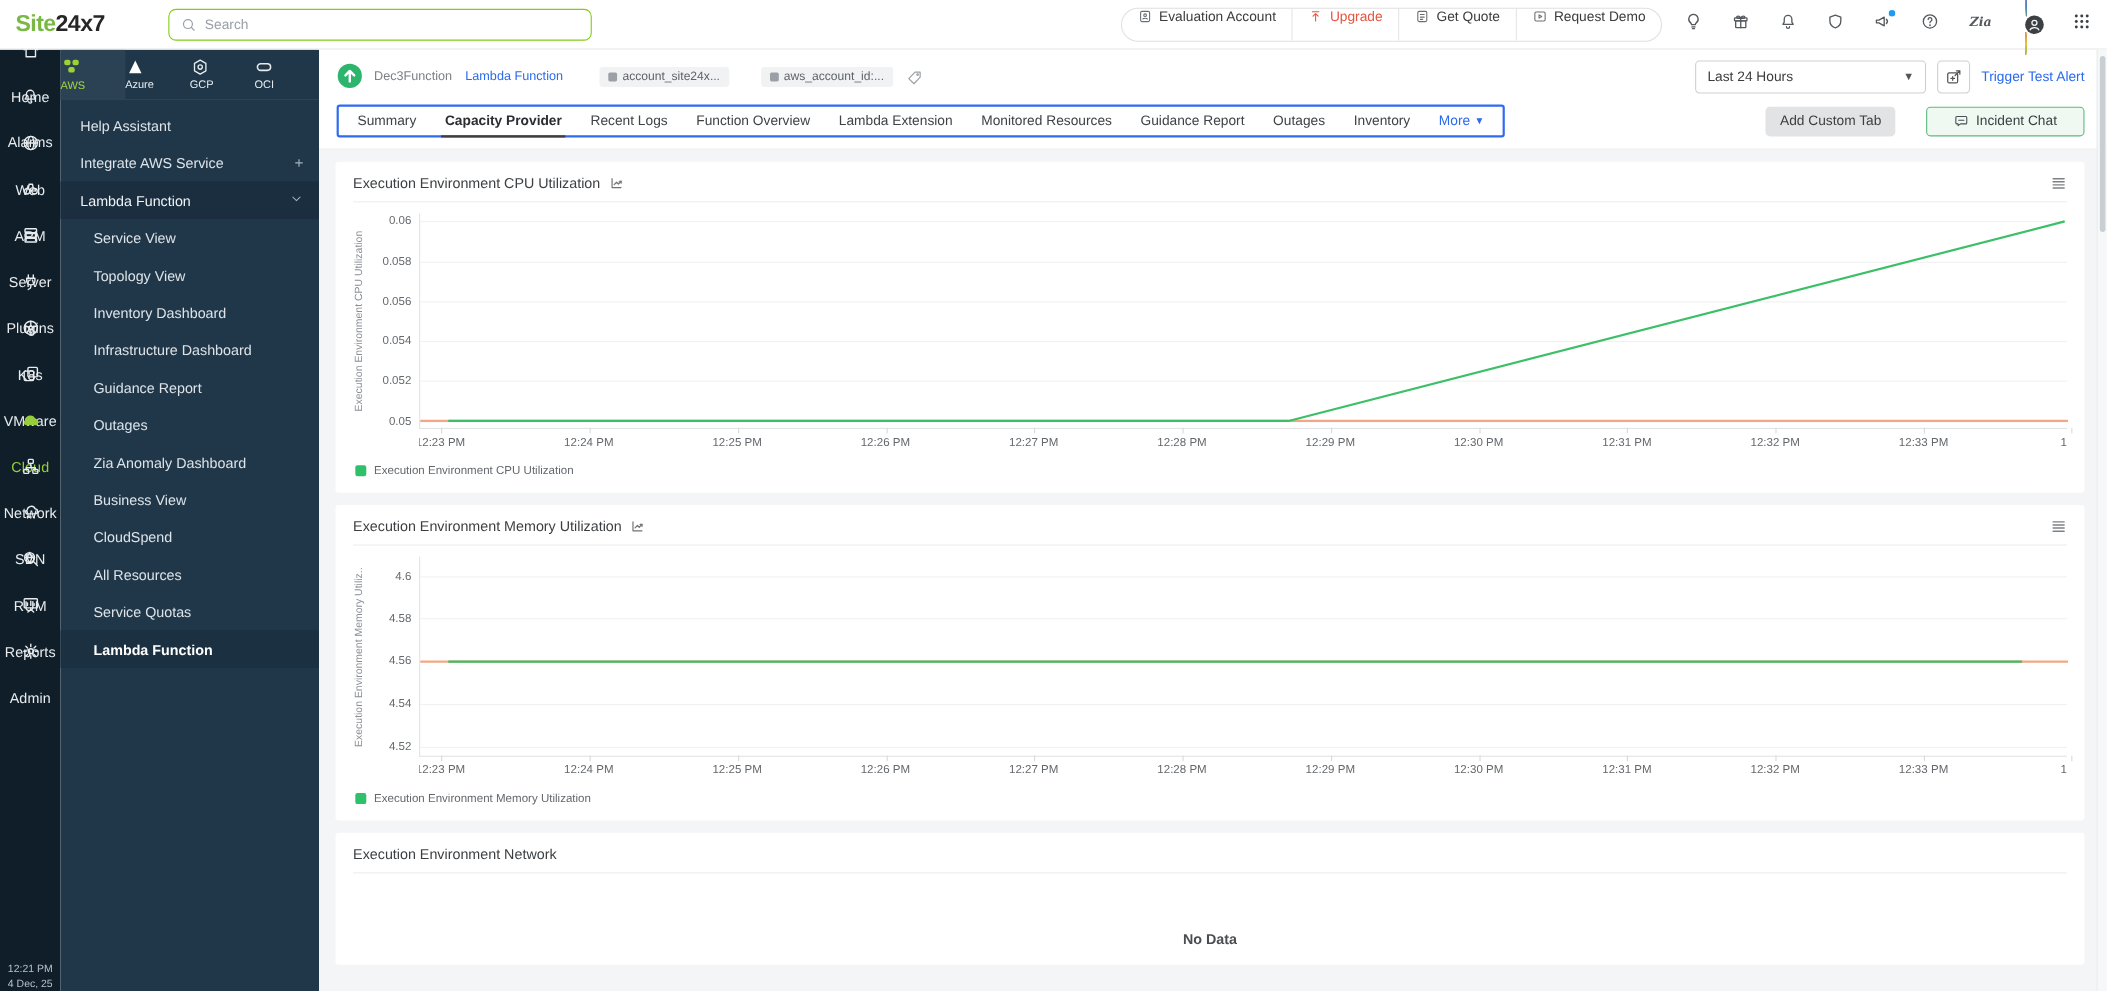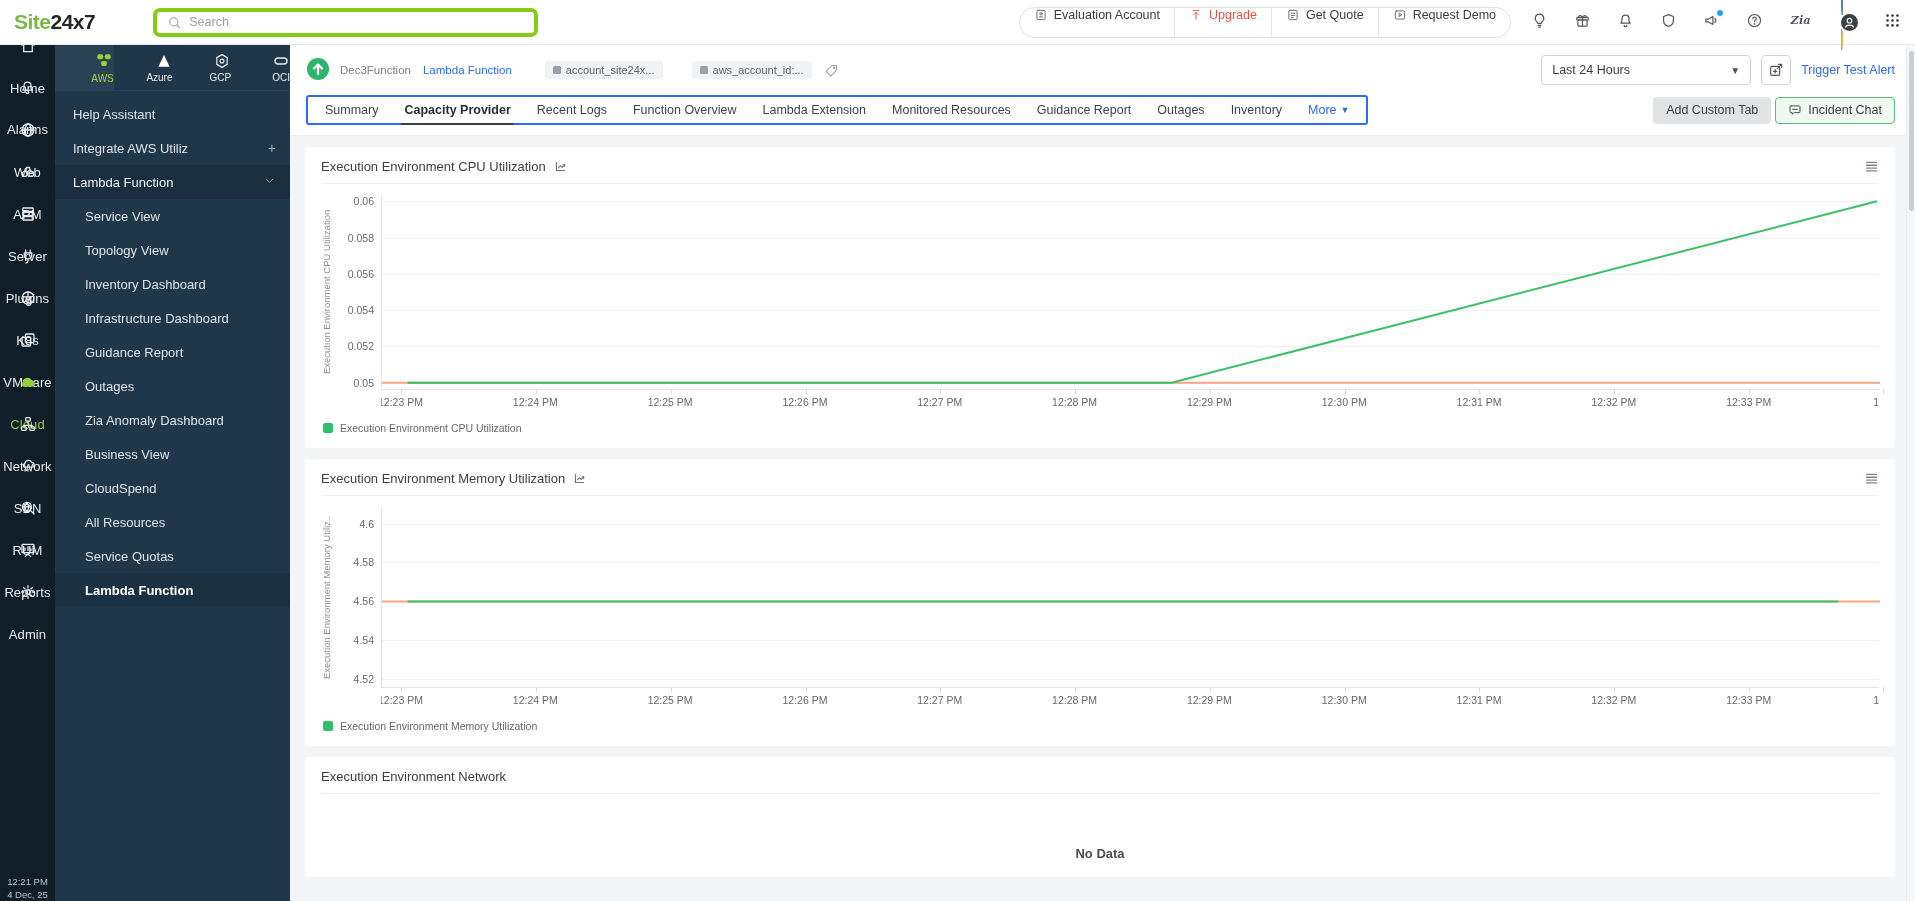--- a/index.html
+++ b/index.html
@@ -12,7 +12,7 @@
     border-bottom:1px solid #e9e9e9; display:flex; align-items:center; z-index:5; }
   .logo { margin-left:14px; font-size:21px; font-weight:bold; letter-spacing:-0.5px; }
   .logo .lg { color:#79b943; } .logo .ld { color:#262626; }
-  .searchbox { margin-left:58px; width:385px; height:29px; border:4px solid #84cc16; border-radius:7px;
+  .searchbox { margin-left:58px; width:385px; height:29px; border:1px solid #84cc16; border-radius:7px;
     display:flex; align-items:center; padding:0 10px; color:#9aa0a6; }
   .searchbox input { border:none; outline:none; flex:1; font-size:12.5px; margin-left:7px;
     font-family:"Liberation Sans",sans-serif; color:#333; background:transparent; }

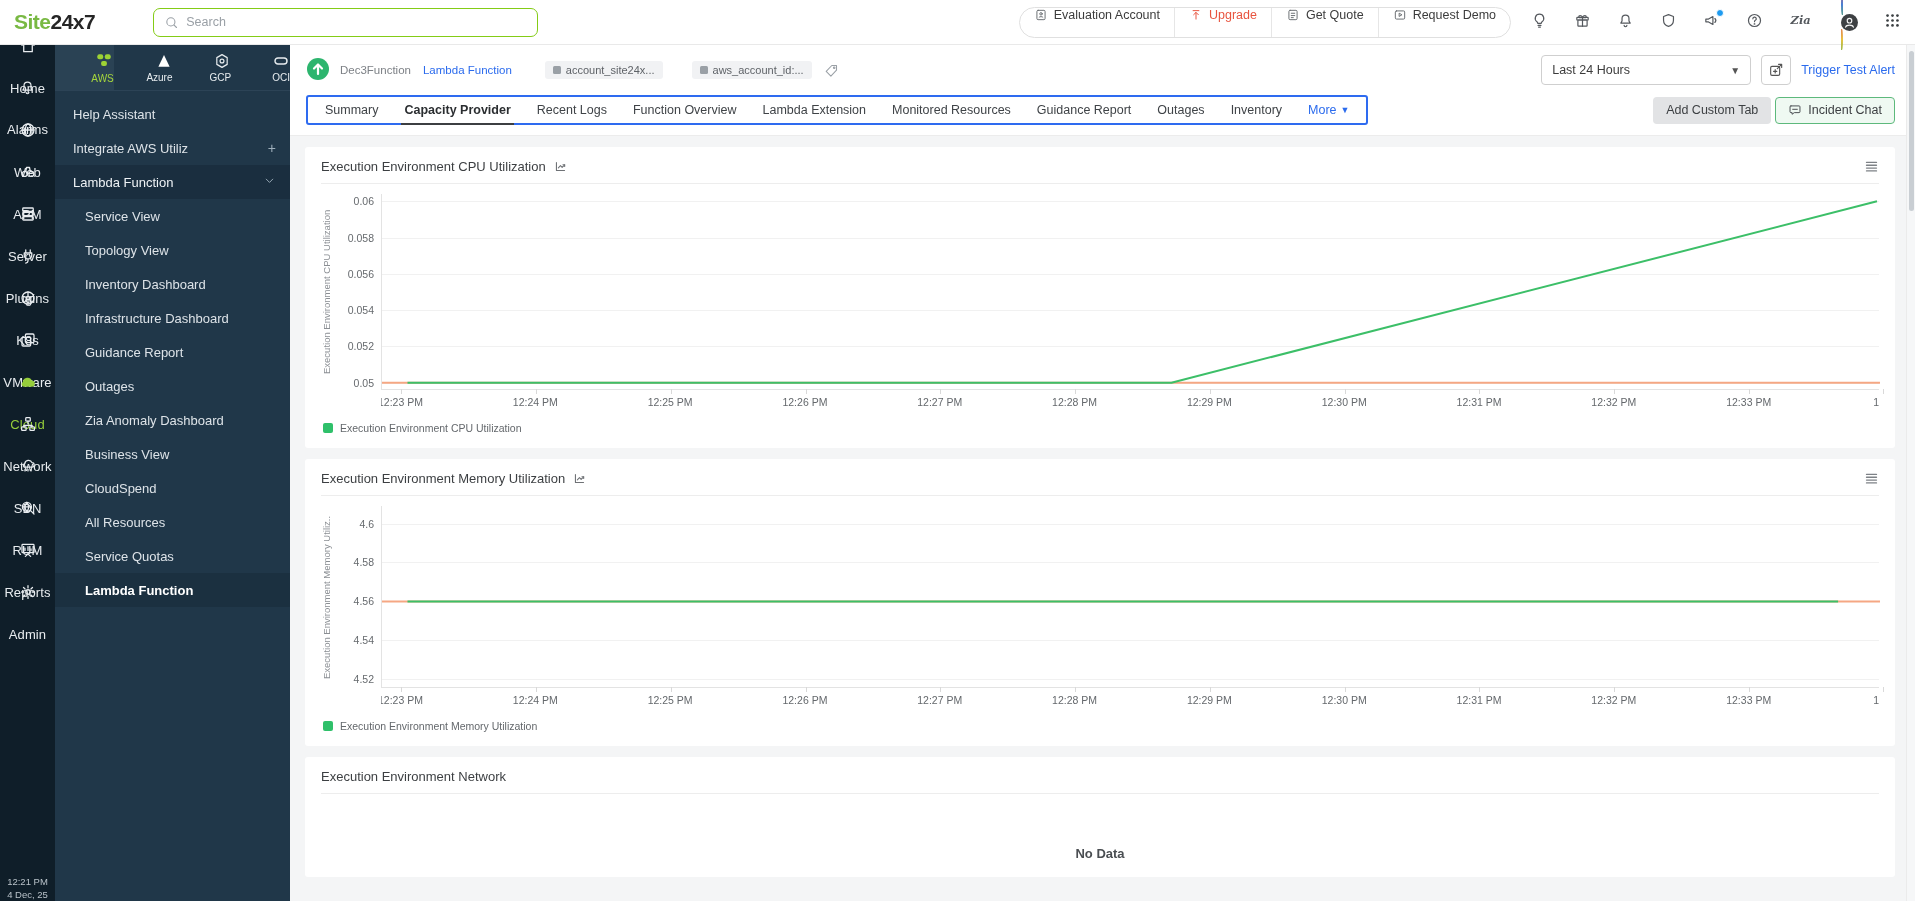--- a/index.html
+++ b/index.html
@@ -44,7 +44,7 @@
   
   .sidepanel { position:absolute; left:55px; top:45px; bottom:0; width:235px; background:#203749; }
   .cloudtabs { display:flex; height:46px; border-bottom:1px solid #2c4356; }
-  .cloudtab { flex:1; display:flex; flex-direction:column; align-items:flex-end; justify-content:center;
+  .cloudtab { flex:1; display:flex; flex-direction:column; align-items:flex-start; justify-content:center;
     gap:2px; color:#e7ecef; font-size:10px; cursor:pointer; }
   .cloudtab.active { background:#2a4254; color:#a5d63c; }
   .menu { padding-top:6px; }

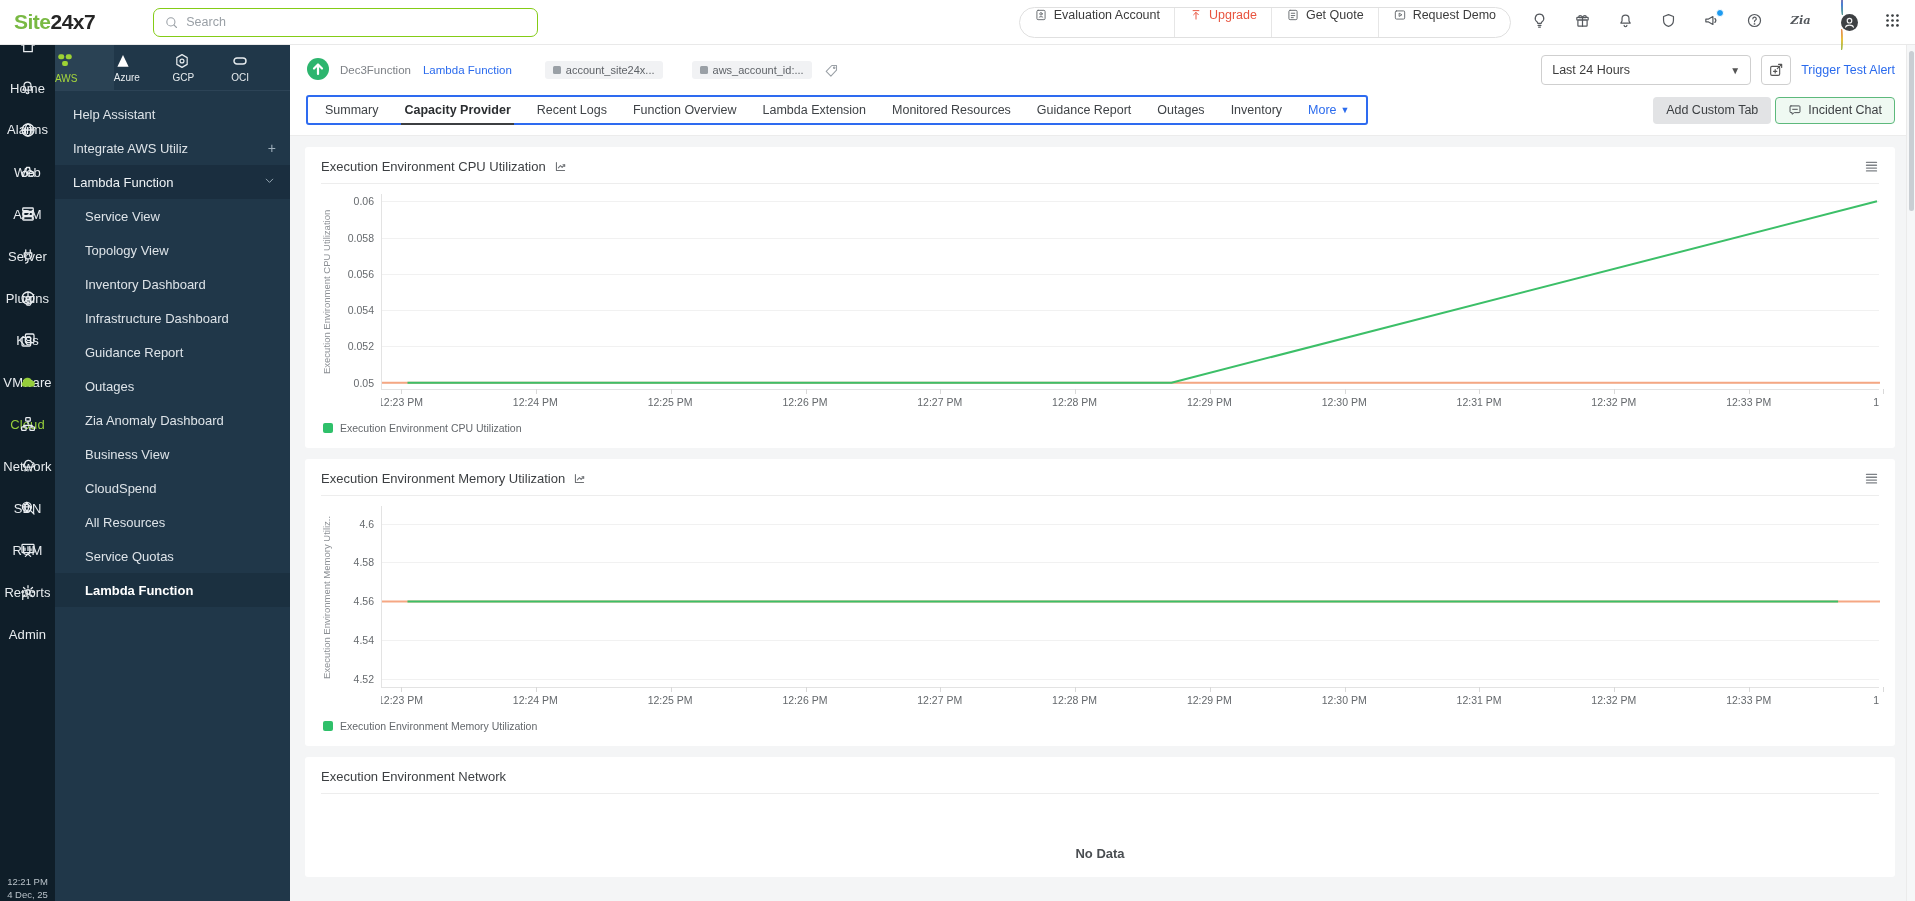--- a/index.html
+++ b/index.html
@@ -90,7 +90,7 @@
   .btn-gray { background:#e2e3e5; border:none; border-radius:4px; height:27px; padding:0 13px;
     font-size:12.5px; color:#3c3f42; font-family:"Liberation Sans",sans-serif; cursor:pointer; }
   .btn-chat { display:flex; align-items:center; gap:6px; background:#eff9f2; border:1px solid #5db97c;
-    border-radius:4px; height:27px; padding:0 12px; font-size:12.5px; color:#3c3f42; cursor:pointer; margin-left:4px; }
+    border-radius:4px; height:27px; padding:0 24px; font-size:12.5px; color:#3c3f42; cursor:pointer; margin-left:28px; }
   .btn-chat .icon { color:#4a4e52; }
 
   

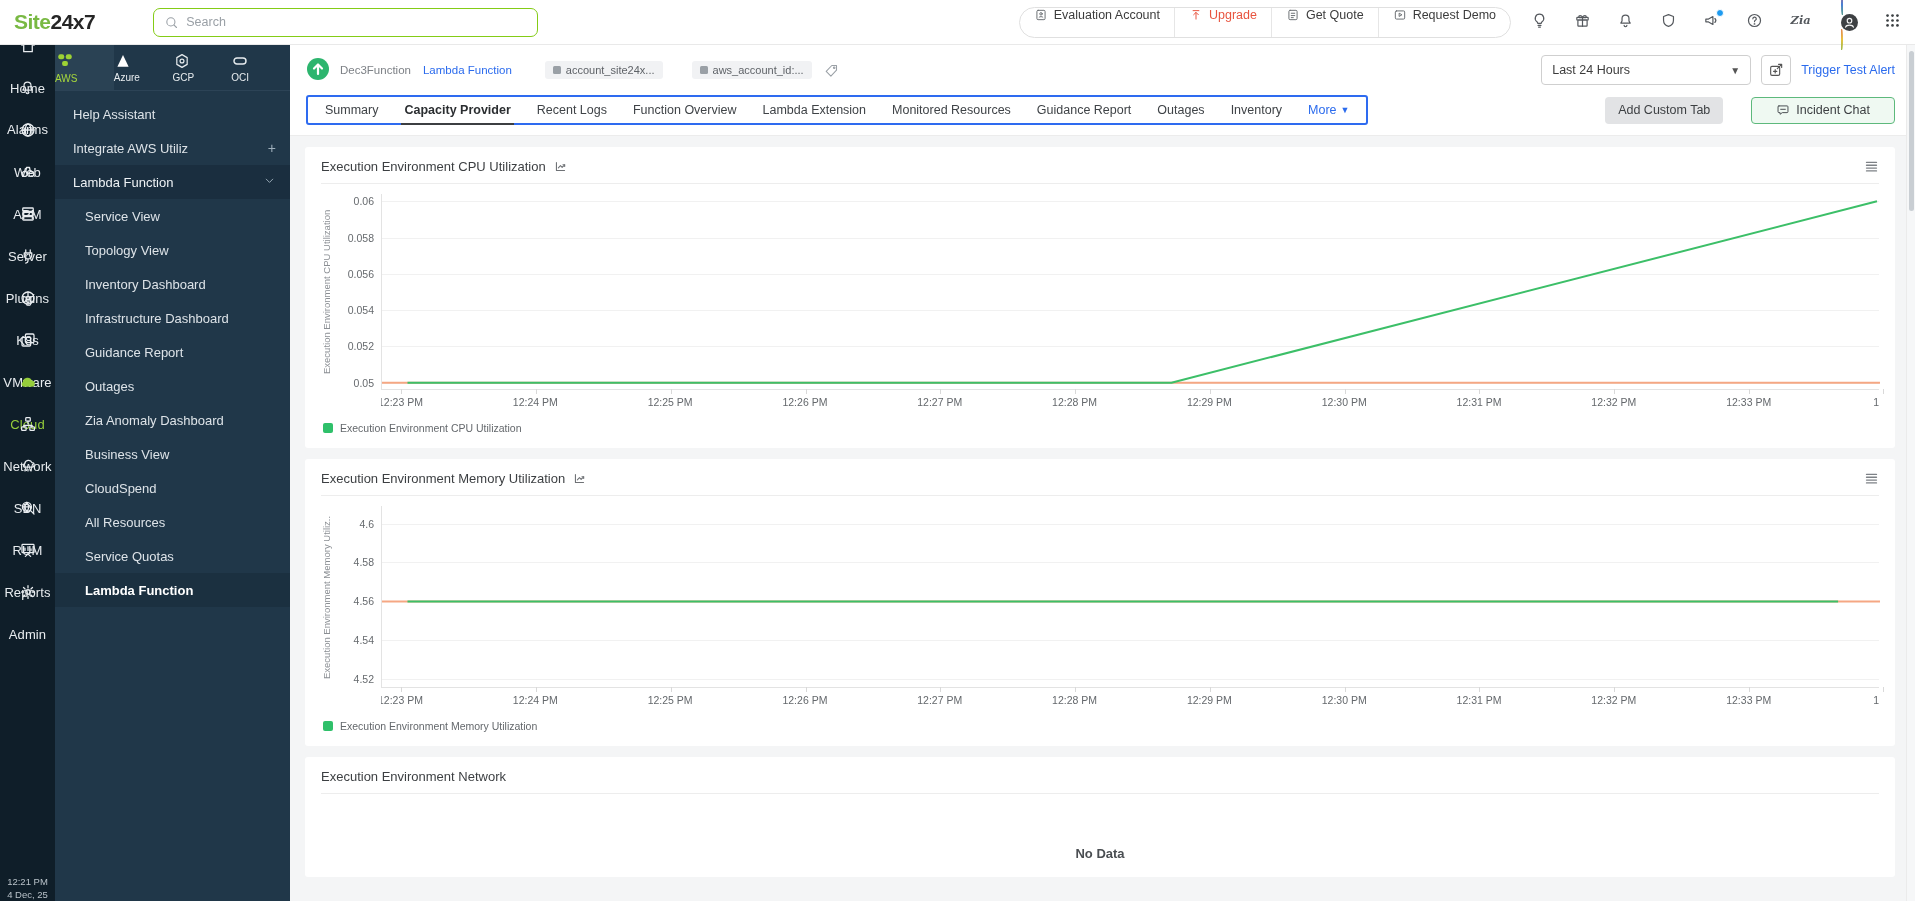--- a/index.html
+++ b/index.html
@@ -405,7 +405,7 @@
         <span>Help Assistant</span>
       </div>
       <div class="menu-item top">
-        <span>Integrate AWS Utiliz</span>
+        <span>Integrate AWS Service</span>
         <span class="trail">+</span>
       </div>
       <div class="menu-item group">

